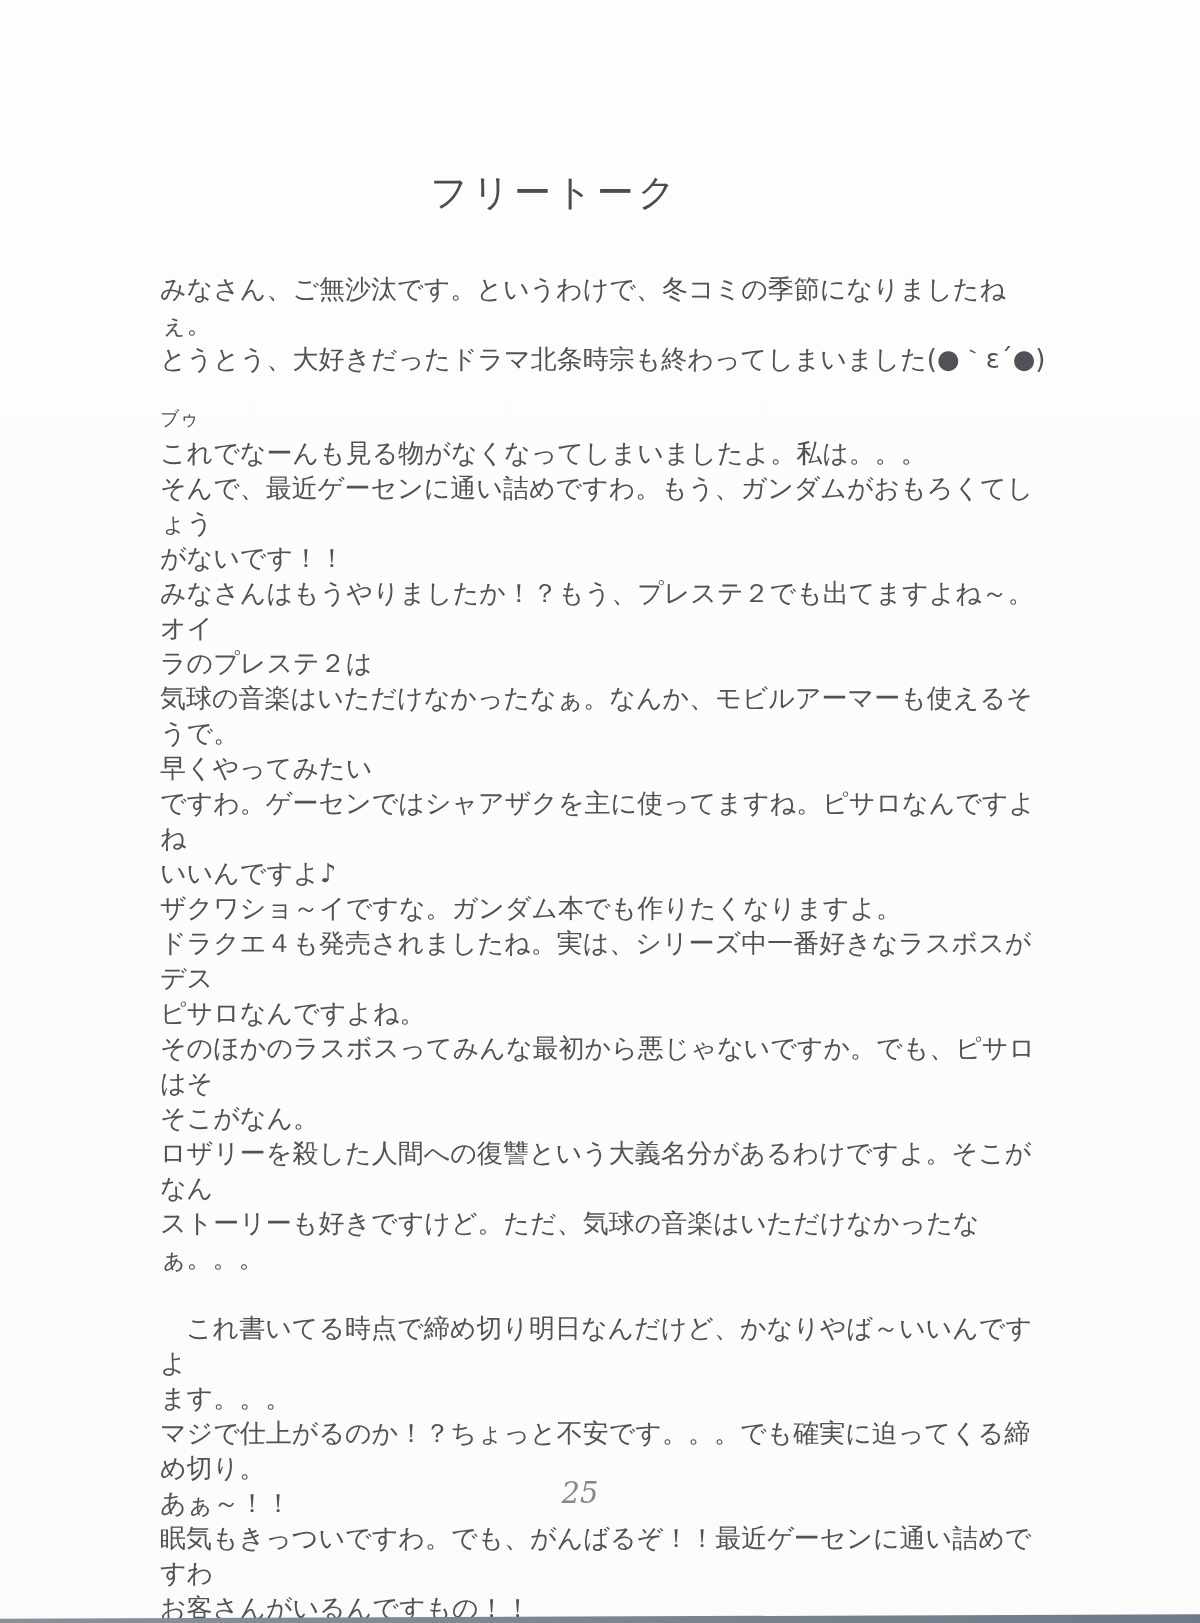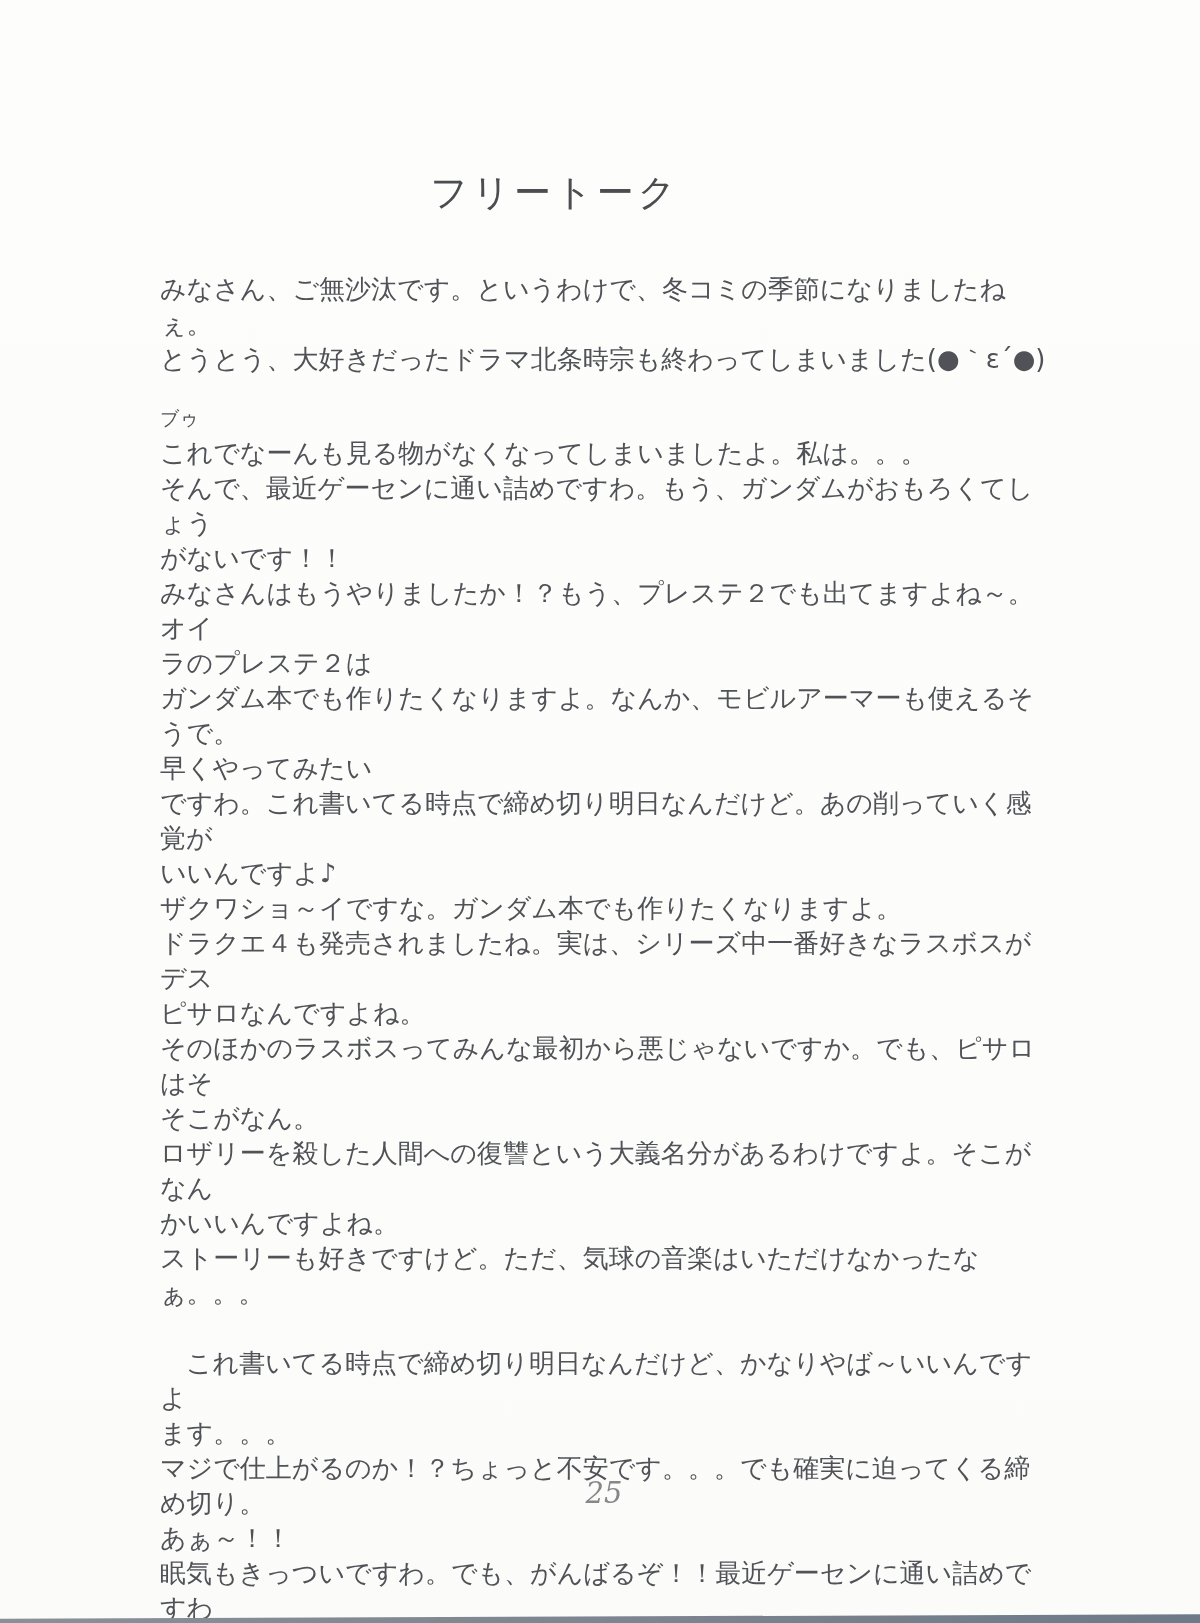--- a/index.html
+++ b/index.html
@@ -94,7 +94,7 @@
       <div class="line">がないです！！</div>
       <div class="line">みなさんはもうやりましたか！？もう、プレステ２でも出てますよね～。オイ</div>
       <div class="line">ラのプレステ２は</div>
-      <div class="line">ガンダム本でも作りたくなりますよ。なんか、モビルアーマーも使えるそうで。</div>
+      <div class="line">気球の音楽はいただけなかったなぁ。なんか、モビルアーマーも使えるそうで。</div>
       <div class="line">早くやってみたい</div>
       <div class="line">ですわ。これ書いてる時点で締め切り明日なんだけど。あの削っていく感覚が</div>
       <div class="line">いいんですよ♪</div>

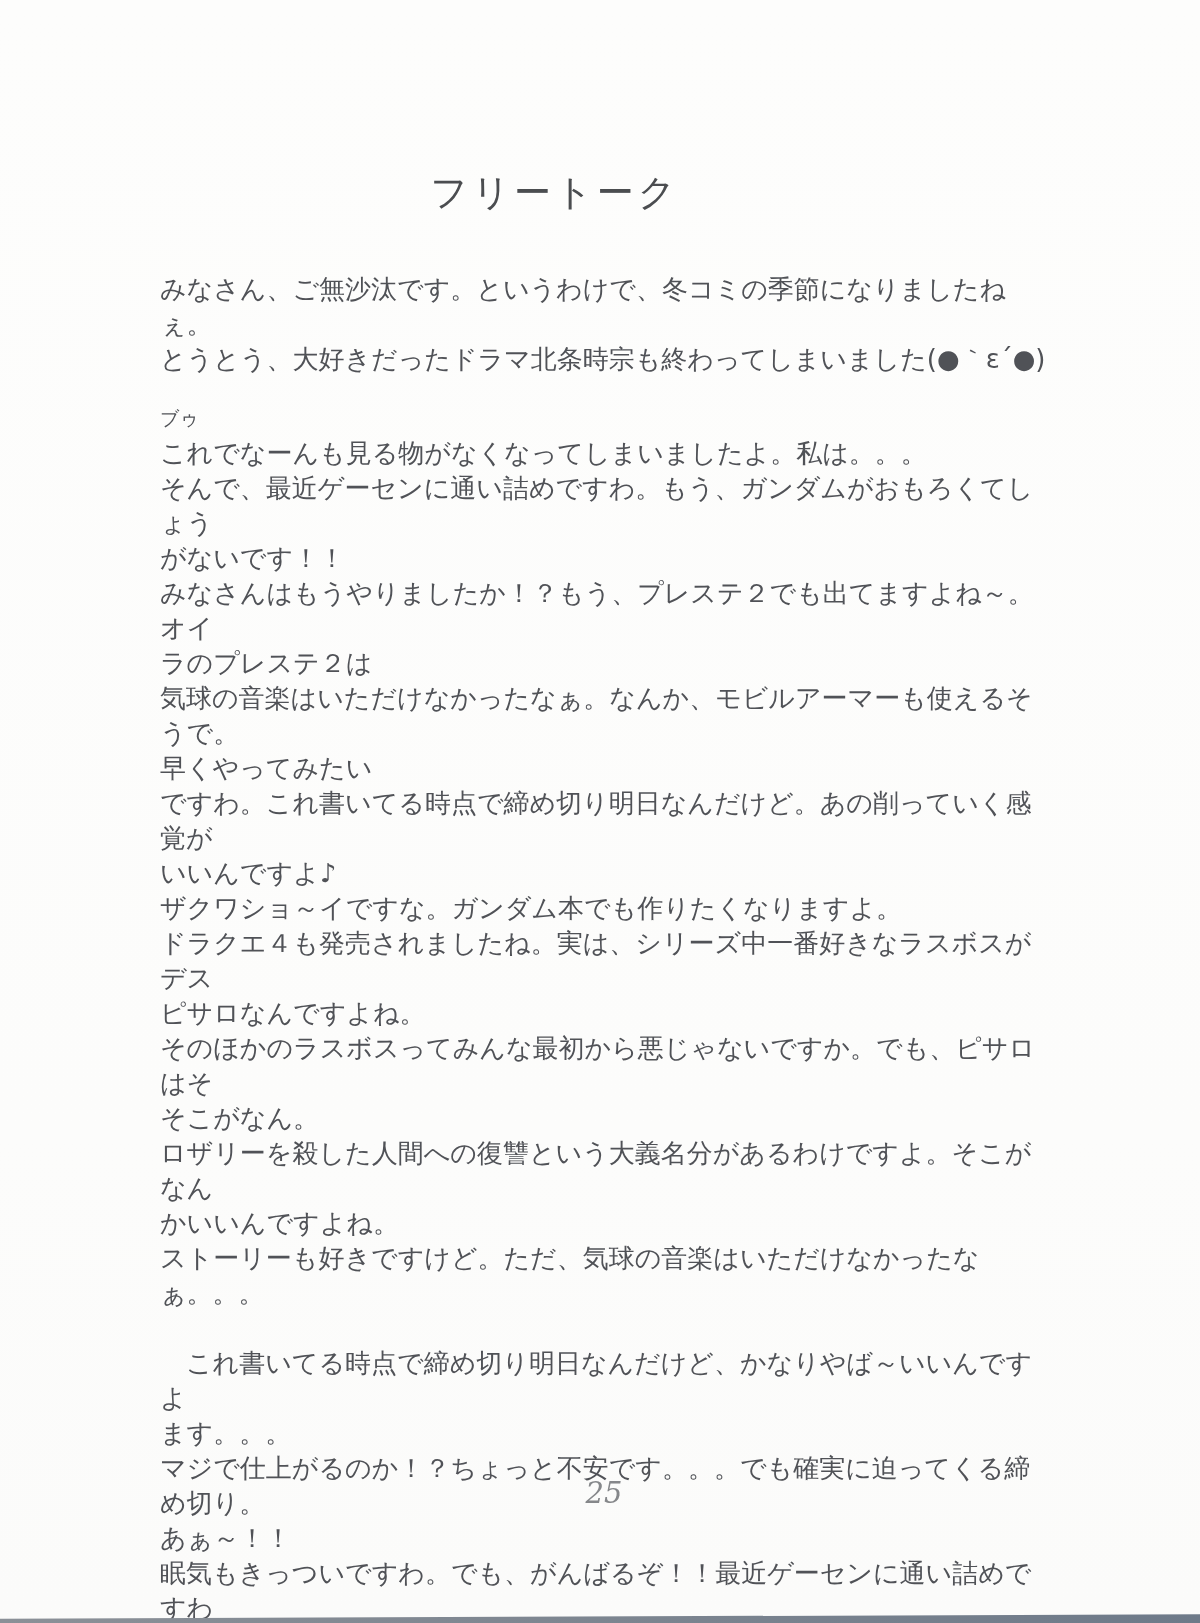--- a/index.html
+++ b/index.html
@@ -96,7 +96,7 @@
       <div class="line">ラのプレステ２は</div>
       <div class="line">気球の音楽はいただけなかったなぁ。なんか、モビルアーマーも使えるそうで。</div>
       <div class="line">早くやってみたい</div>
-      <div class="line">ですわ。これ書いてる時点で締め切り明日なんだけど。あの削っていく感覚が</div>
+      <div class="line">ですわ。ゲーセンではシャアザクを主に使ってますね。ピサロなんですよね</div>
       <div class="line">いいんですよ♪</div>
       <div class="line">ザクワショ～イですな。ガンダム本でも作りたくなりますよ。</div>
       <div class="line">ドラクエ４も発売されましたね。実は、シリーズ中一番好きなラスボスがデス</div>

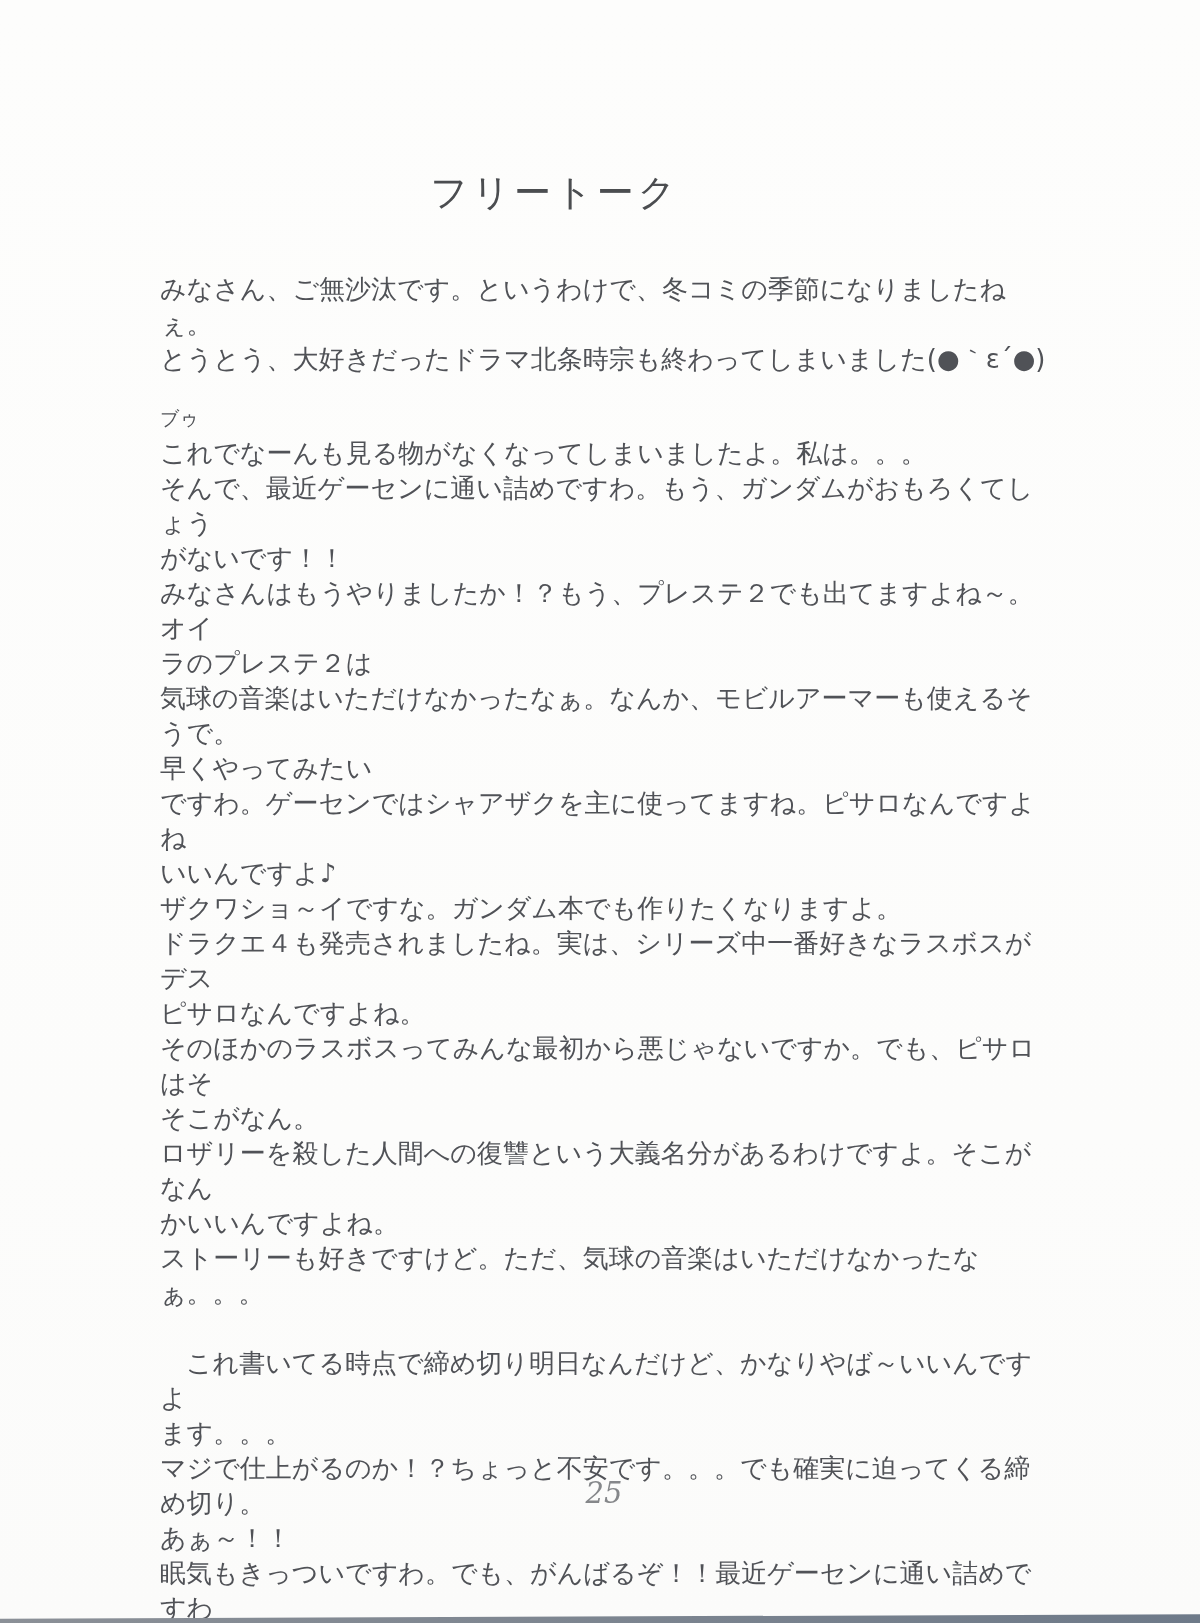--- a/index.html
+++ b/index.html
@@ -104,7 +104,6 @@
       <div class="line">そのほかのラスボスってみんな最初から悪じゃないですか。でも、ピサロはそ</div>
       <div class="line">そこがなん。</div>
       <div class="line">ロザリーを殺した人間への復讐という大義名分があるわけですよ。そこがなん</div>
-      <div class="line">かいいんですよね。</div>
       <div class="line">ストーリーも好きですけど。ただ、気球の音楽はいただけなかったなぁ。。。</div>
       <div class="line blank"></div>
       <div class="line">　これ書いてる時点で締め切り明日なんだけど、かなりやば～いいんですよ</div>

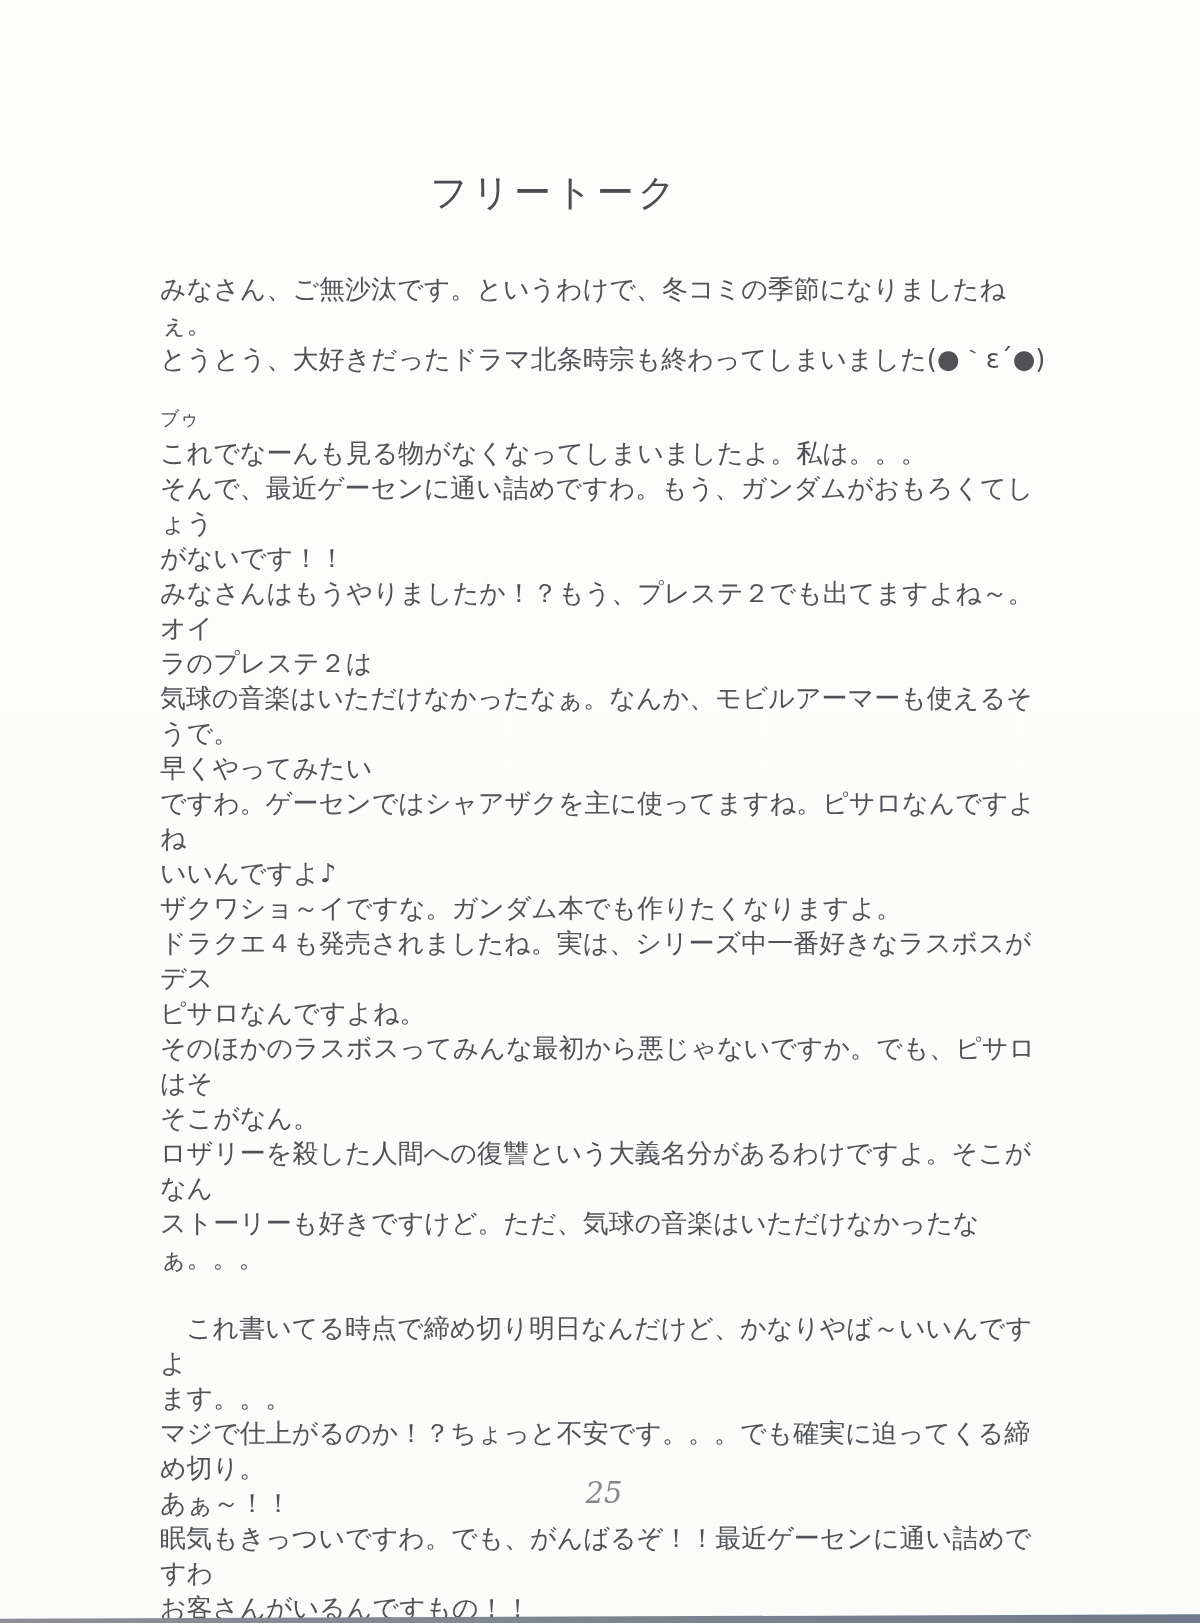--- a/index.html
+++ b/index.html
@@ -57,7 +57,6 @@
     font-style: italic;
     font-size: 29px;
     color: #85878a;
-    padding-left: 24px;
   }
   .scan-edge {
     position: absolute;

